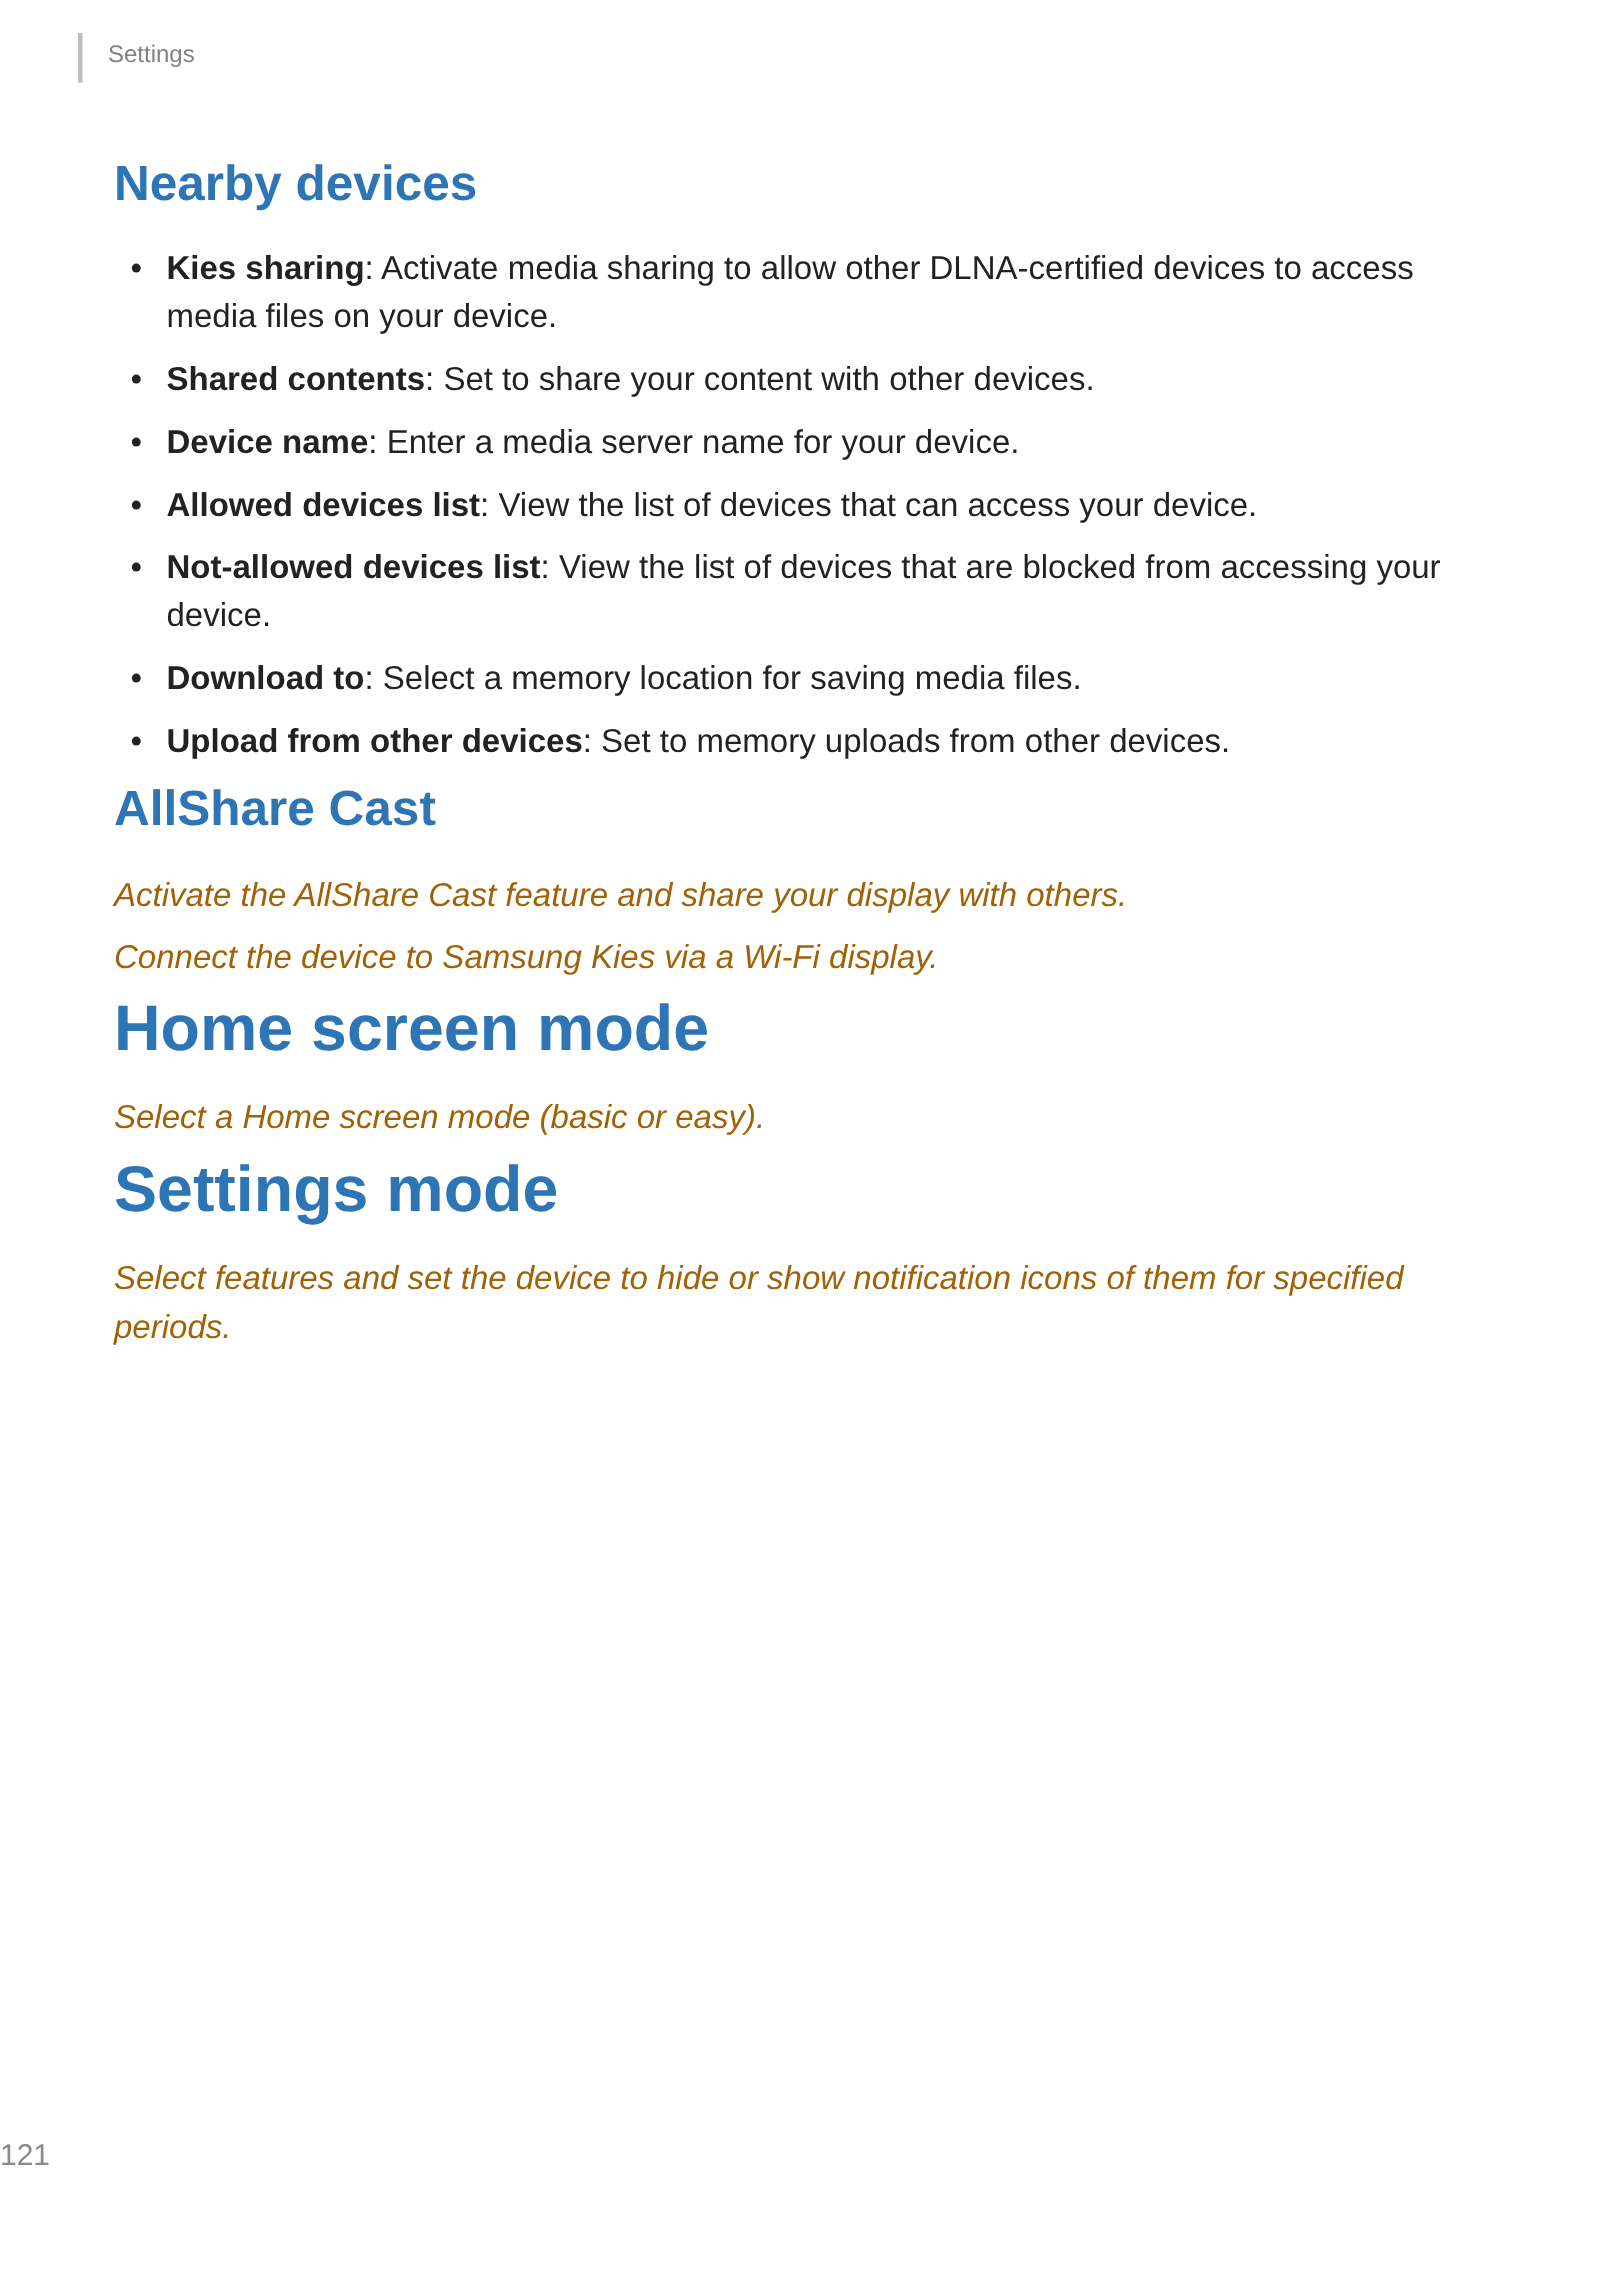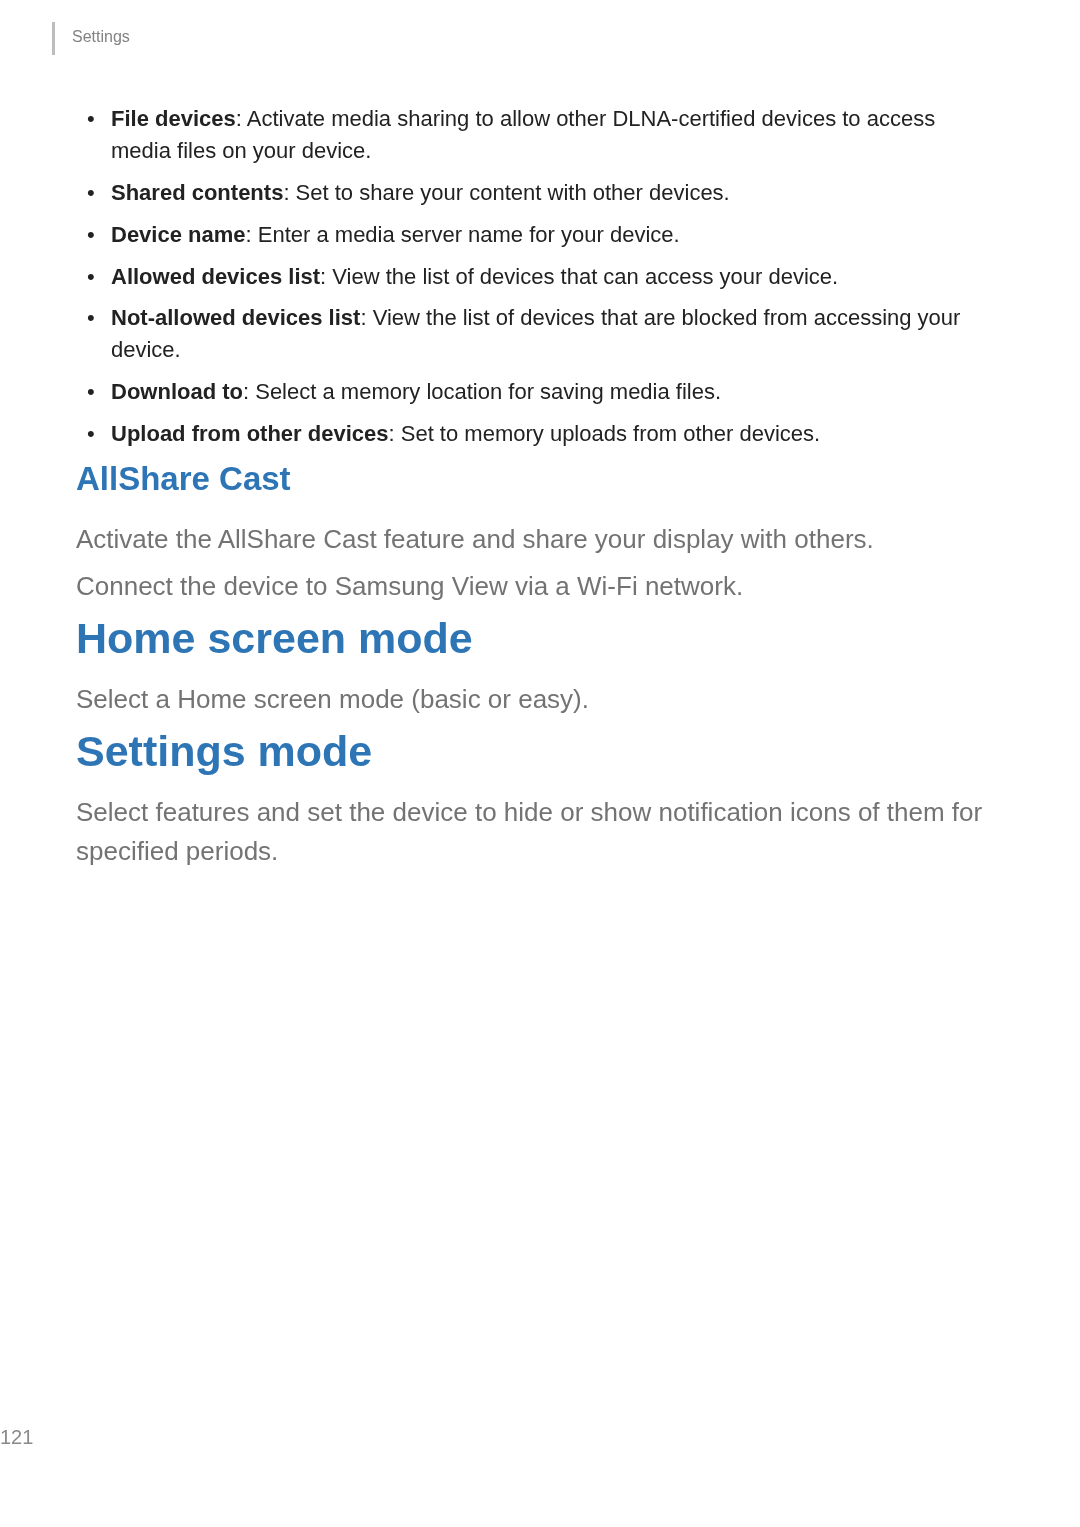--- a/index.html
+++ b/index.html
@@ -109,6 +109,7 @@
 
 <div class="content">
 
+  <div class="h2">Nearby devices</div>
 
   <ul class="bullet-list">
     <li class="bullet-item">

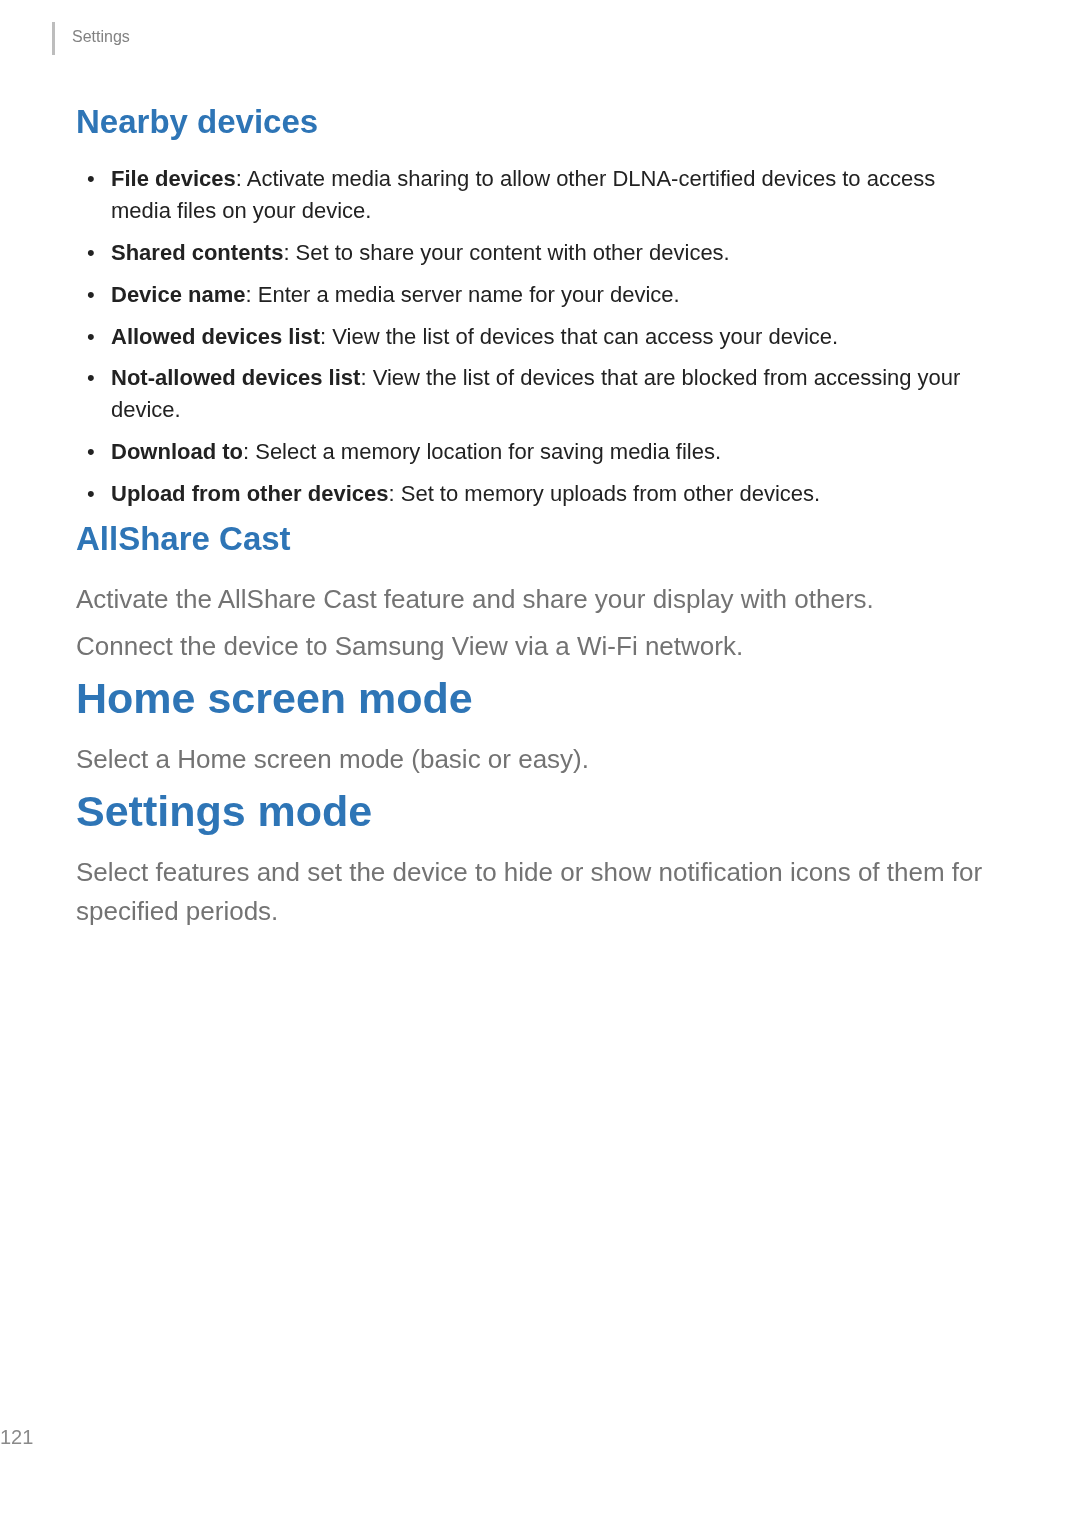--- a/index.html
+++ b/index.html
@@ -113,7 +113,7 @@
 
   <ul class="bullet-list">
     <li class="bullet-item">
-      <span class="bold">File devices</span><span>: Activate media sharing to allow other DLNA-certified devices to access media files on your device.</span>
+      <span class="bold">Kies sharing</span><span>: Activate media sharing to allow other DLNA-certified devices to access media files on your device.</span>
     </li>
     <li class="bullet-item">
       <span class="bold">Shared contents</span><span>: Set to share your content with other devices.</span>

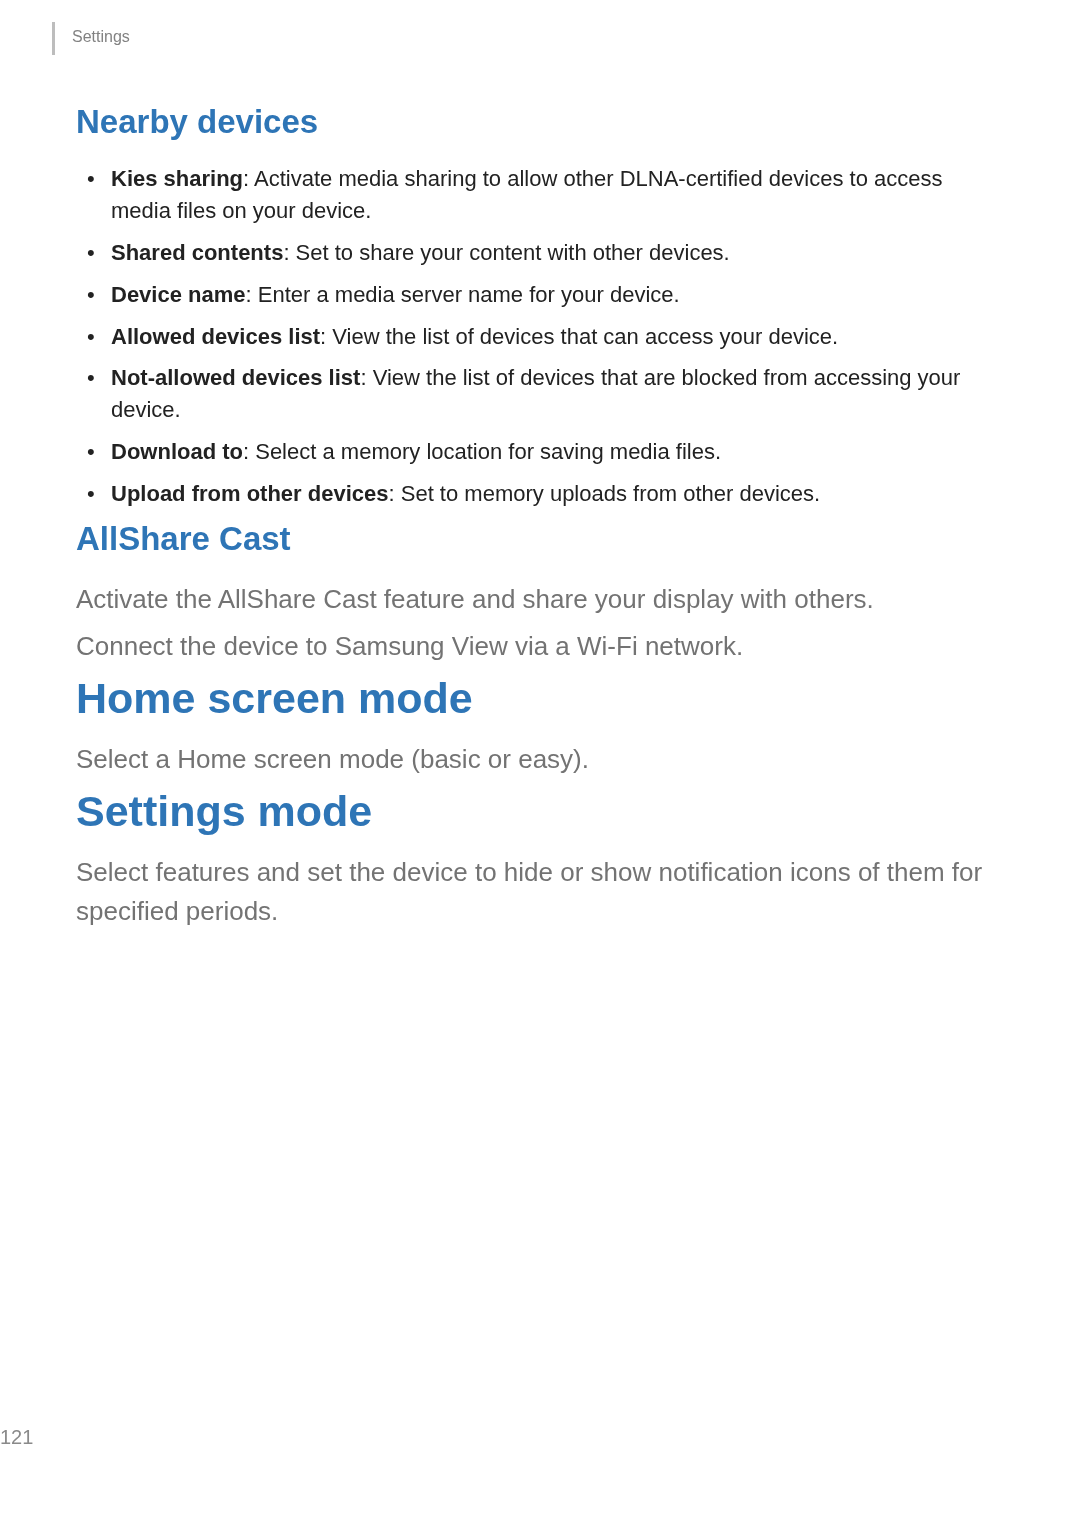--- a/index.html
+++ b/index.html
@@ -59,10 +59,11 @@
     }
     
     .body-text {
-      color: #737373;
-      font-size: 26px;
+      color: #a16207;
+      font-size: 22px;
       line-height: 1.5;
       margin-bottom: 8px;
+      font-style: italic;
     }
     
     .bullet-list {

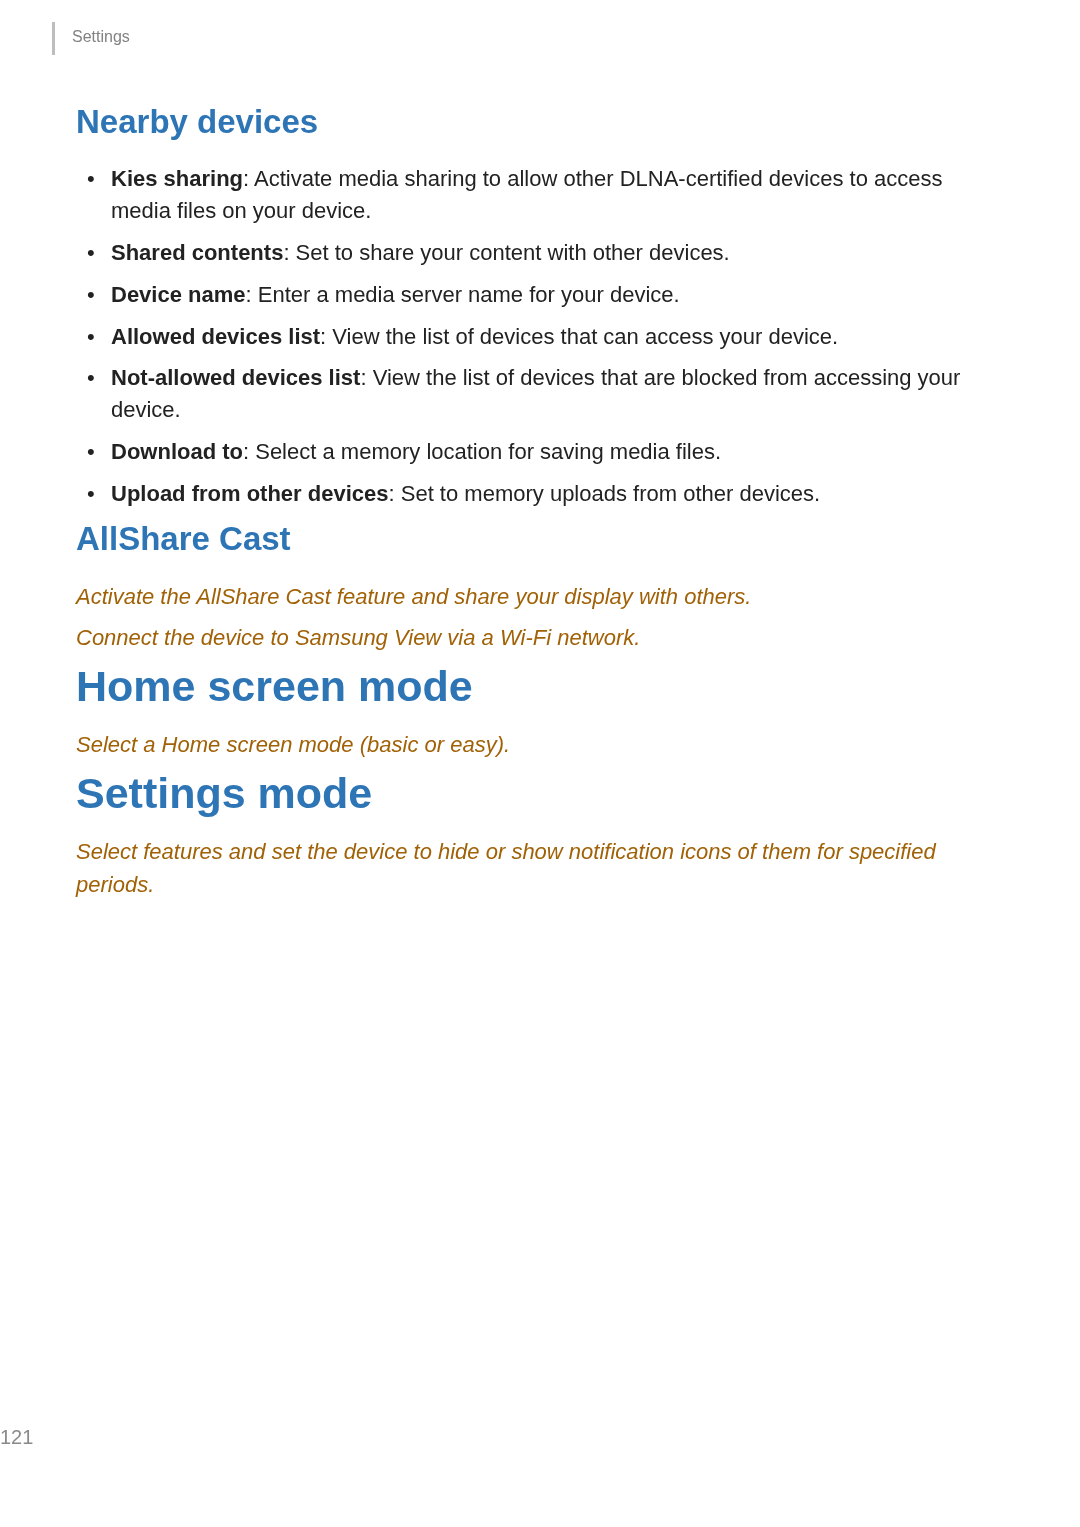--- a/index.html
+++ b/index.html
@@ -139,7 +139,7 @@
   <div class="h2 spaced">AllShare Cast</div>
   <div class="body-text">Activate the AllShare Cast feature and share your display with others.</div>
 
-  <div class="body-text">Connect the device to Samsung View via a Wi-Fi network.</div>
+  <div class="body-text">Connect the device to Samsung Kies via a Wi-Fi display.</div>
 
   <div class="h1">Home screen mode</div>
   <div class="body-text">Select a Home screen mode (basic or easy).</div>

